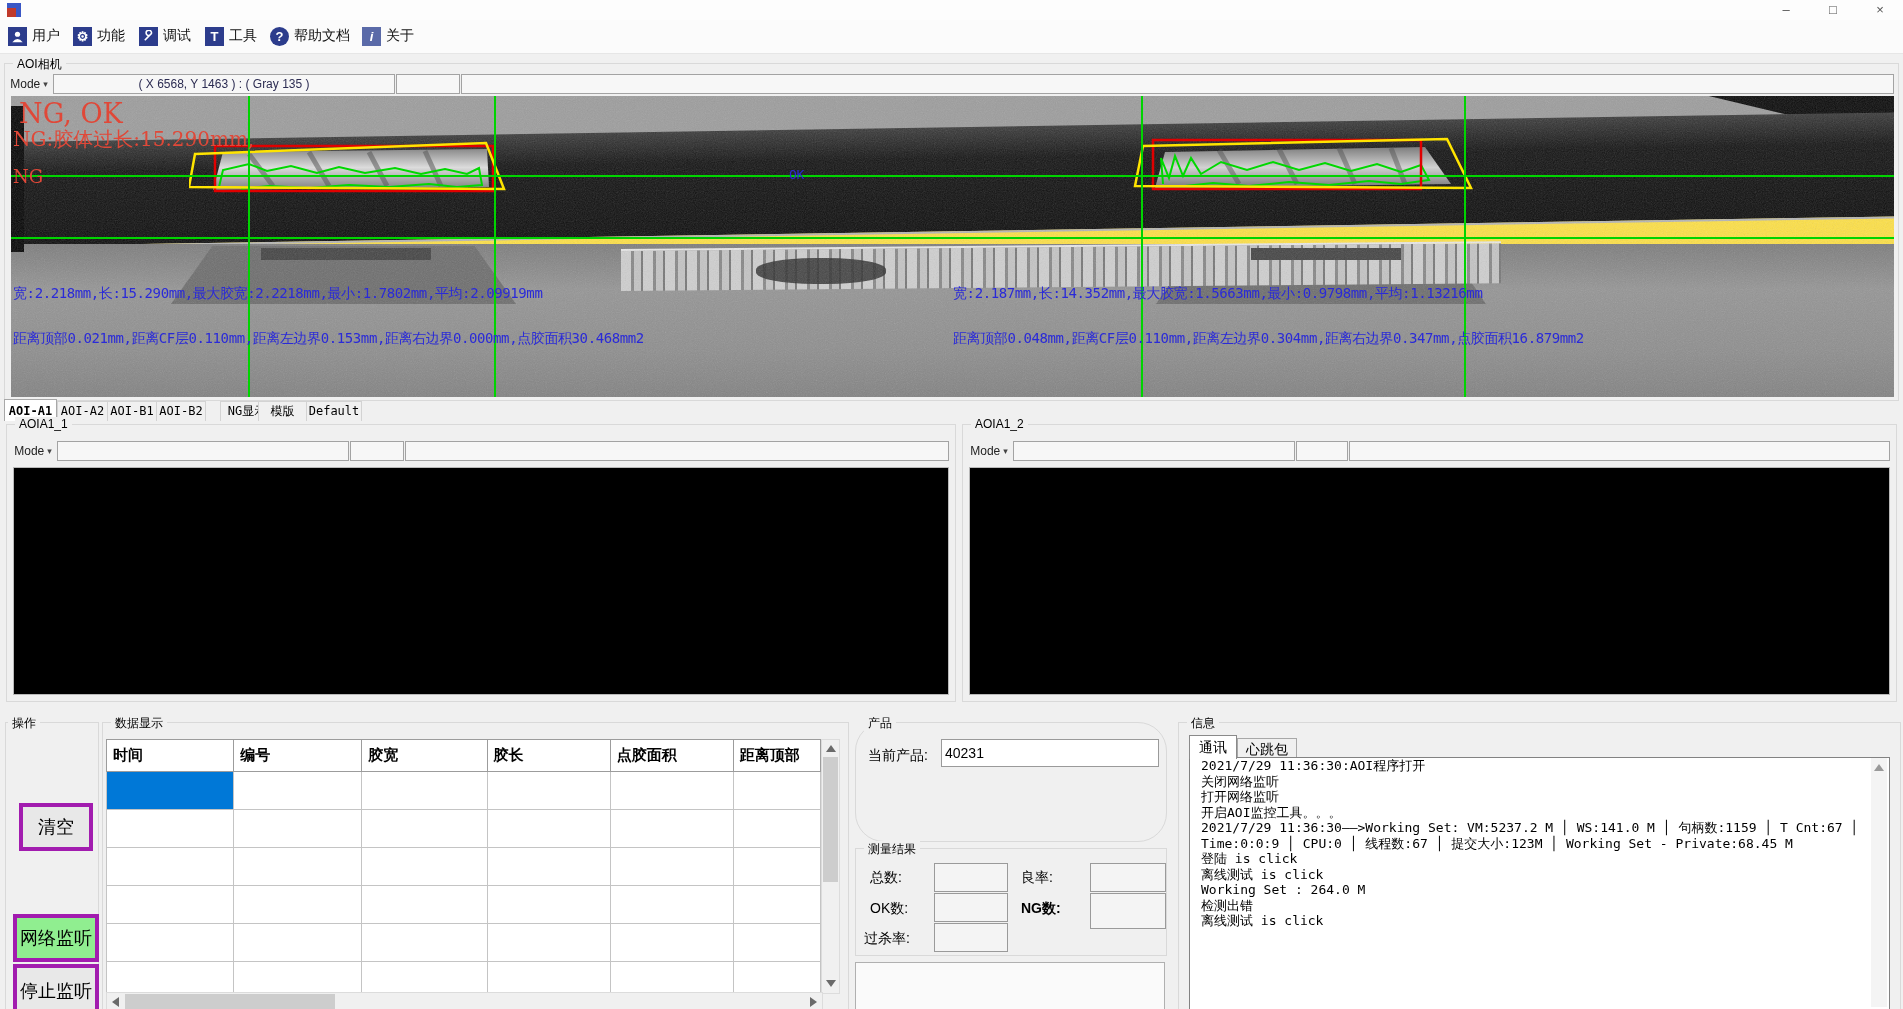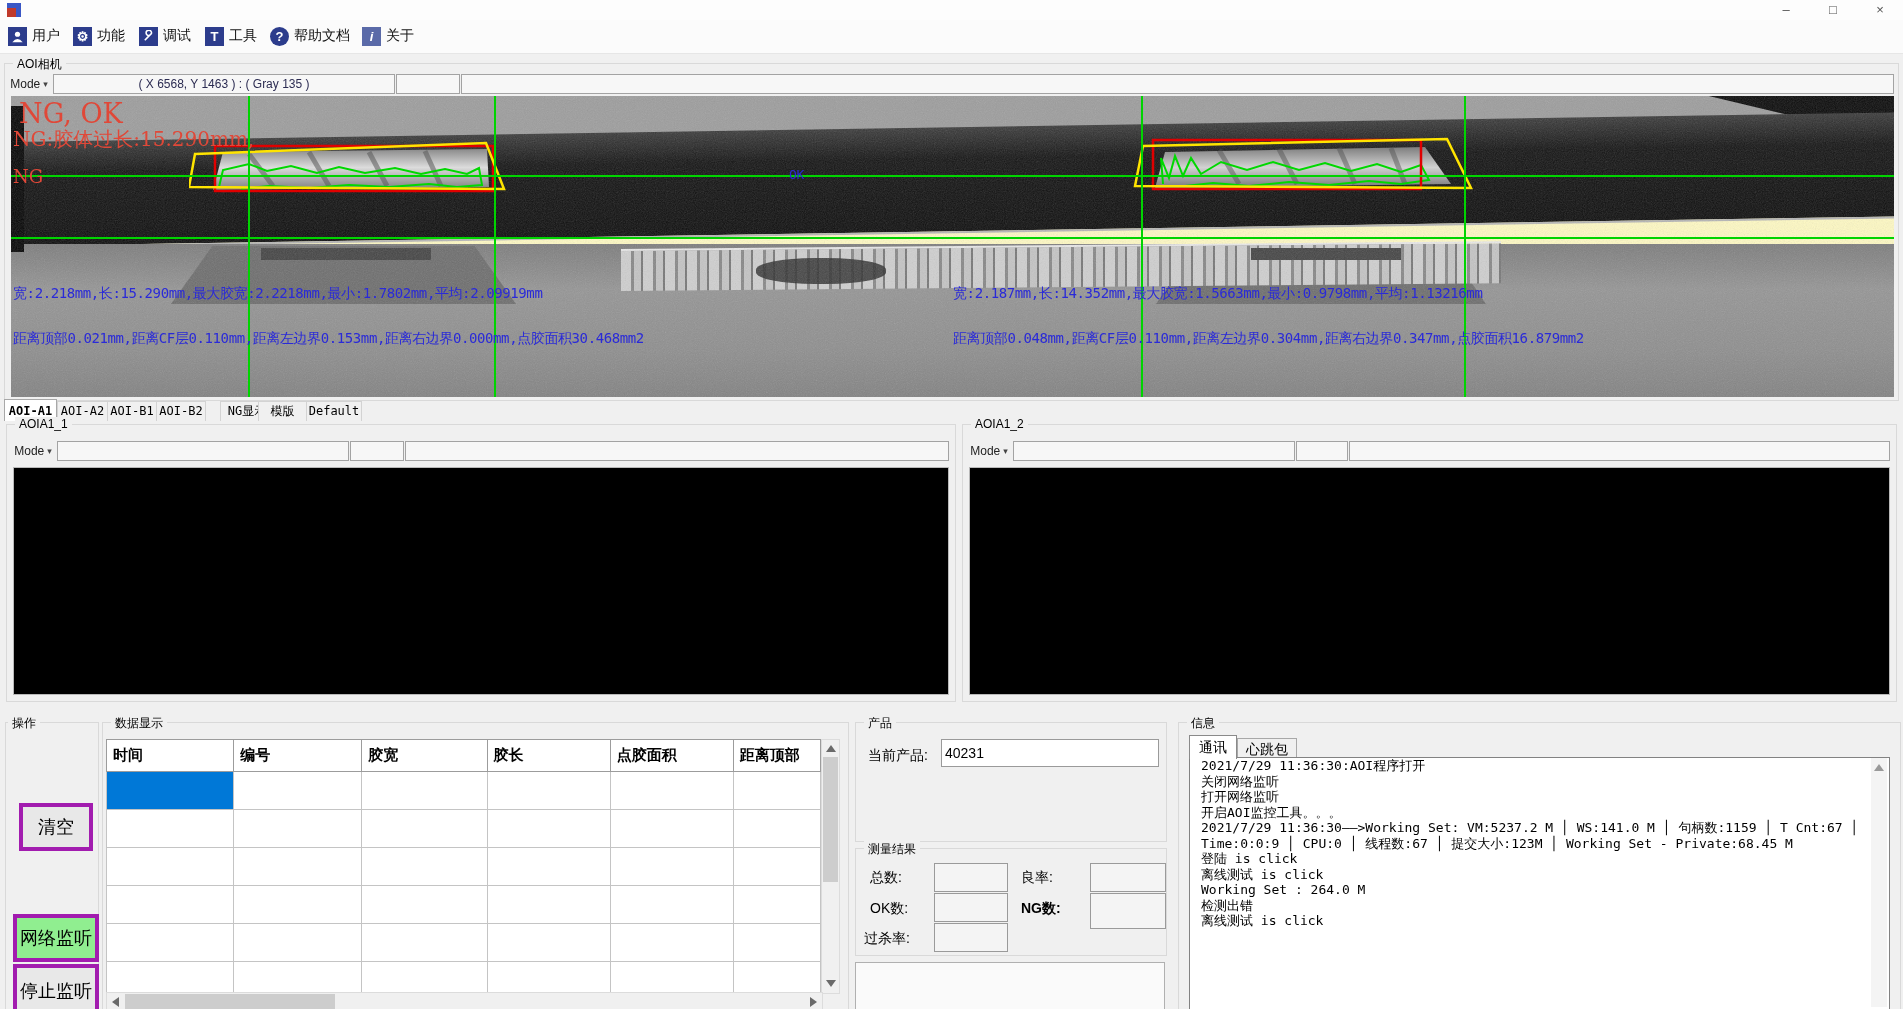--- a/index.html
+++ b/index.html
@@ -29,7 +29,7 @@
   .fld{position:absolute;height:18px;border:1px solid #a3a3a3;background:#f7f7f7;font-size:12px;
        color:#2c2c52;text-align:center;line-height:18px;overflow:hidden;white-space:nowrap;}
   
-  #cam-image{position:absolute;left:6px;top:32px;width:1883px;height:301px;background:#fef9c3;overflow:hidden;}
+  #cam-image{position:absolute;left:6px;top:32px;width:1883px;height:301px;background:#fde047;overflow:hidden;}
   .band-top{position:absolute;left:0;top:0;width:1883px;height:52px;background:#9d9d9d;}
   .corner-tr{position:absolute;left:1686px;top:0;width:197px;height:44px;background:#0b0b0b;
              clip-path:polygon(6% 0,100% 0,100% 100%);}

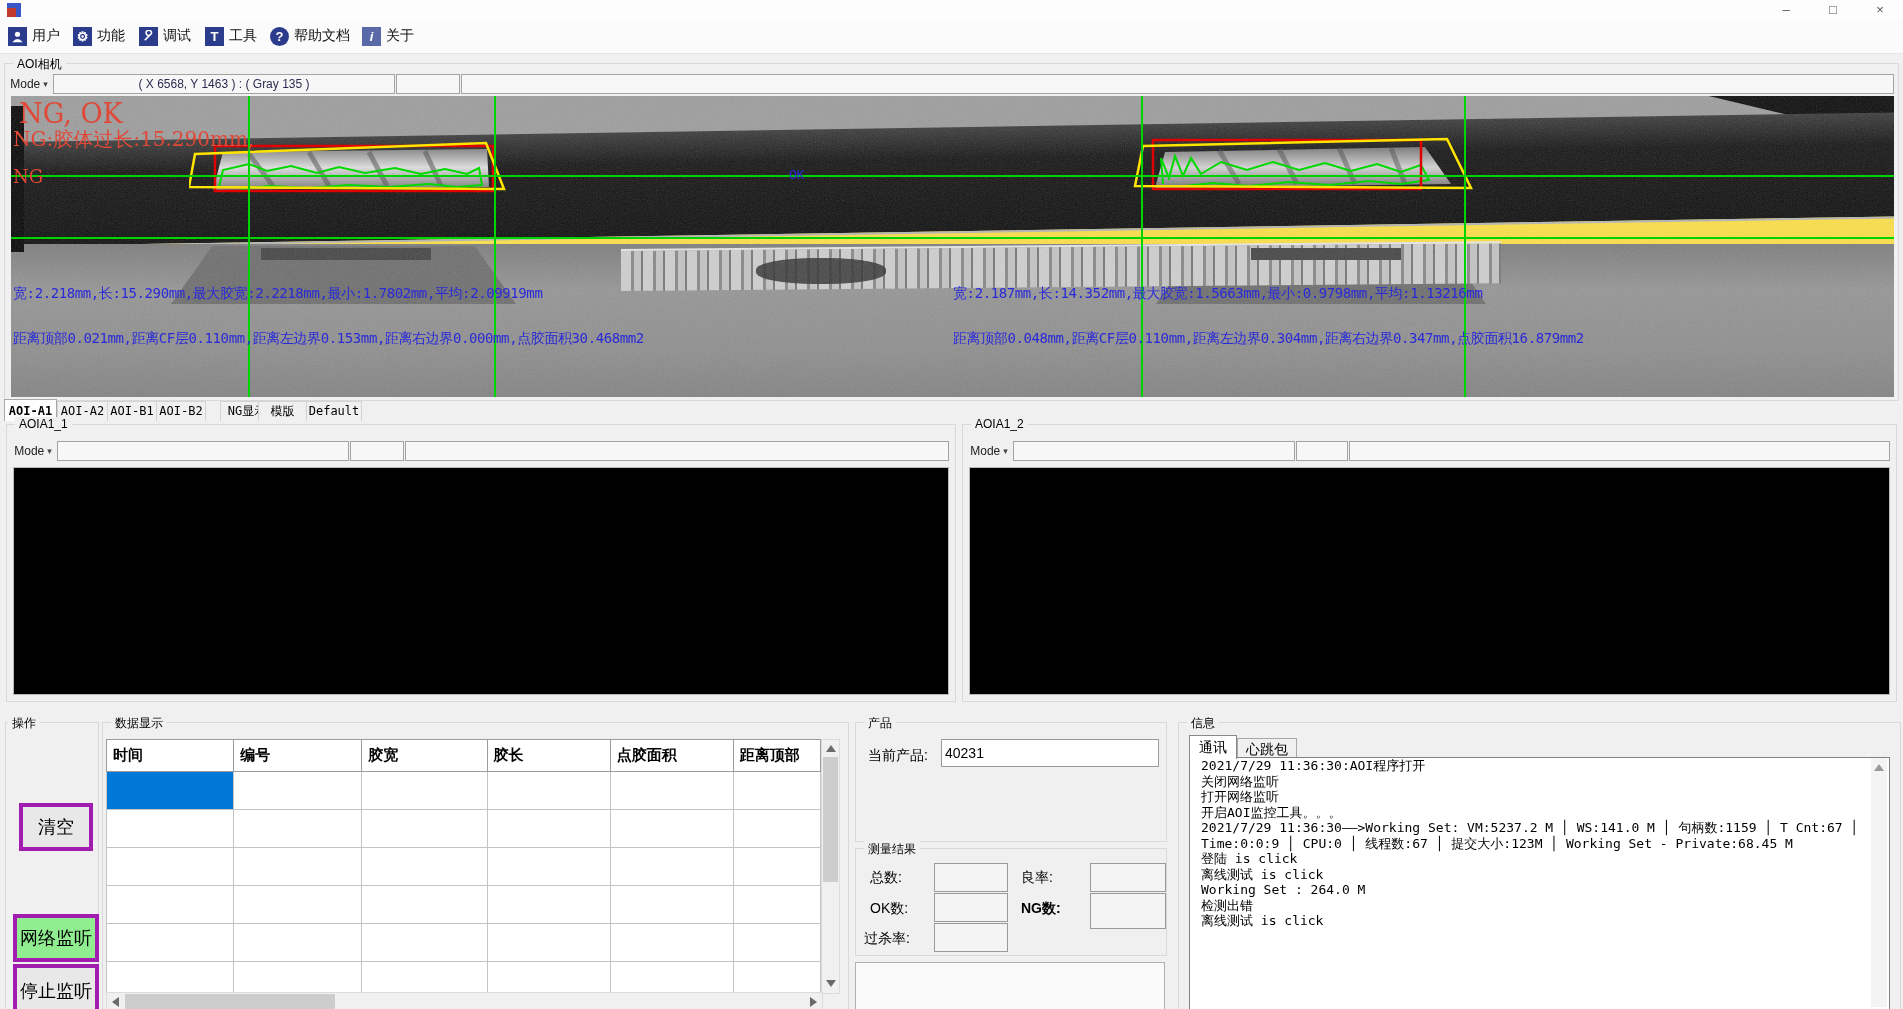--- a/index.html
+++ b/index.html
@@ -339,7 +339,7 @@
     </div>
   </div>
 
-  <div class="grp" style="left:855px;top:722px;width:310px;height:118px;">
+  <div class="grp" style="left:855px;top:722px;width:310px;height:118px;border-radius:29px;">
     <span class="grp-lbl">产品</span>
     <span class="rlbl" style="left:12px;top:24px;">当前产品:</span>
     <div class="rfld" style="left:85px;top:16px;width:213px;height:26px;background:#fff;font-size:14px;line-height:26px;padding-left:3px;">40231</div>

